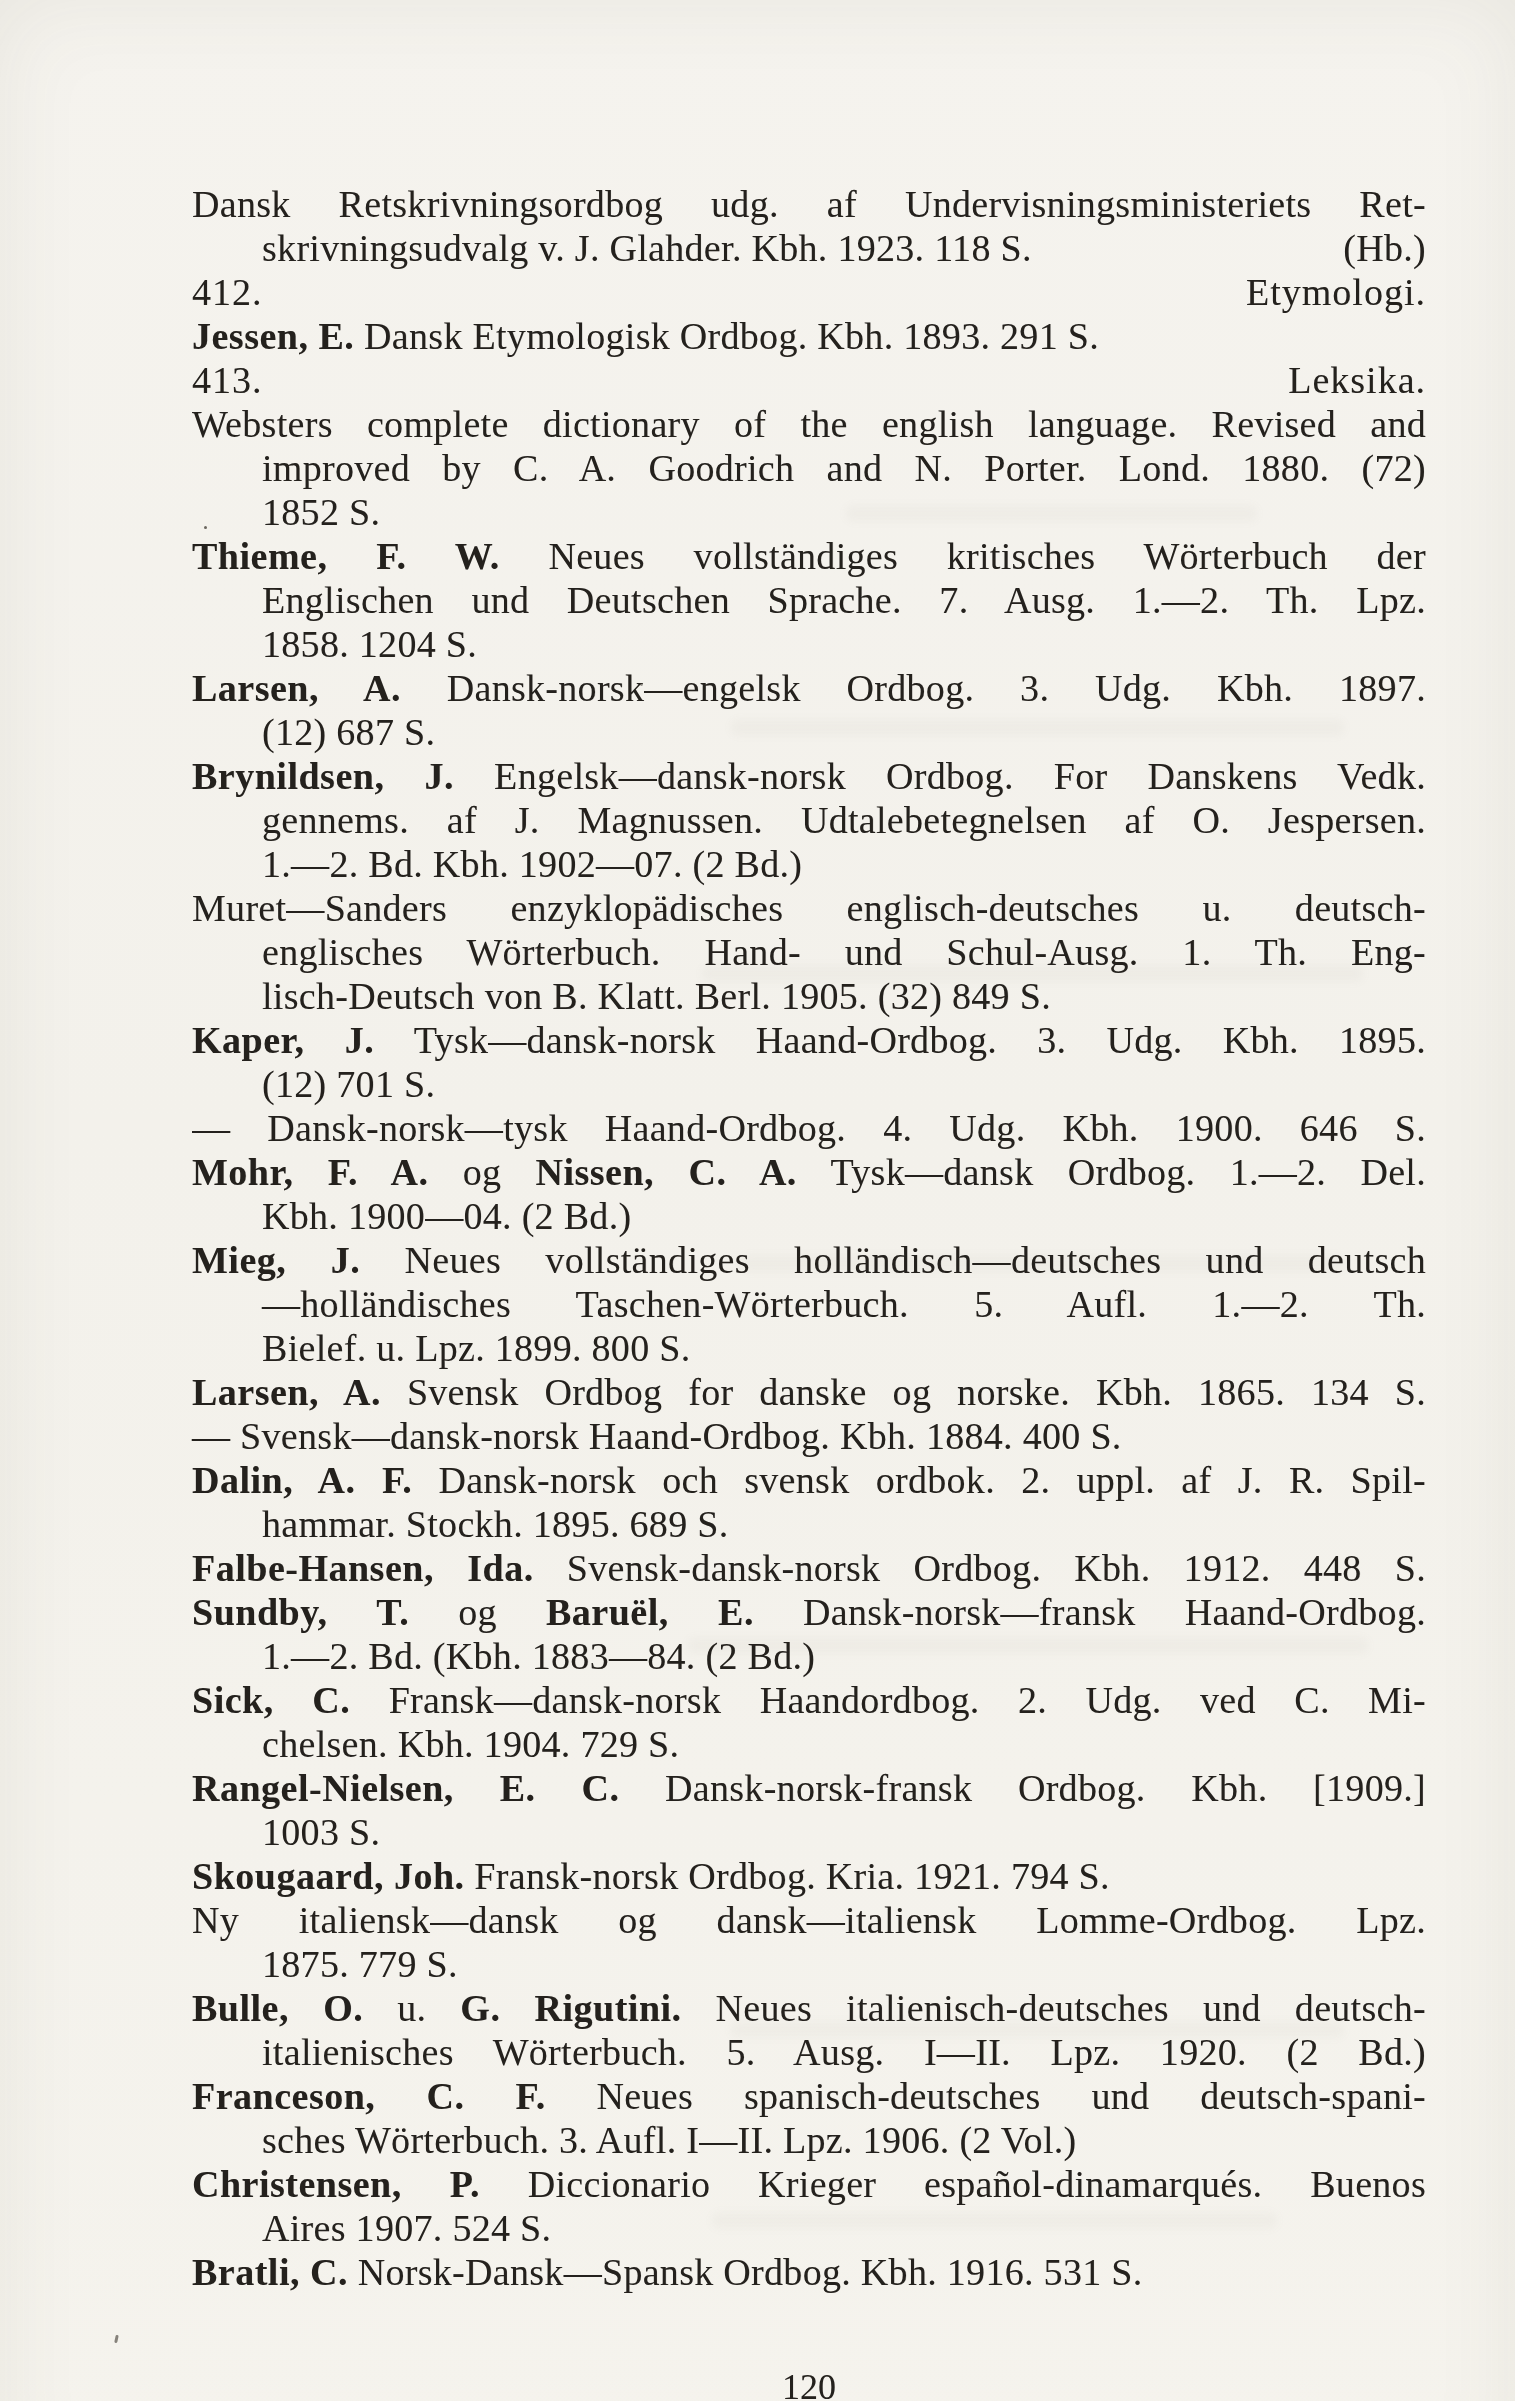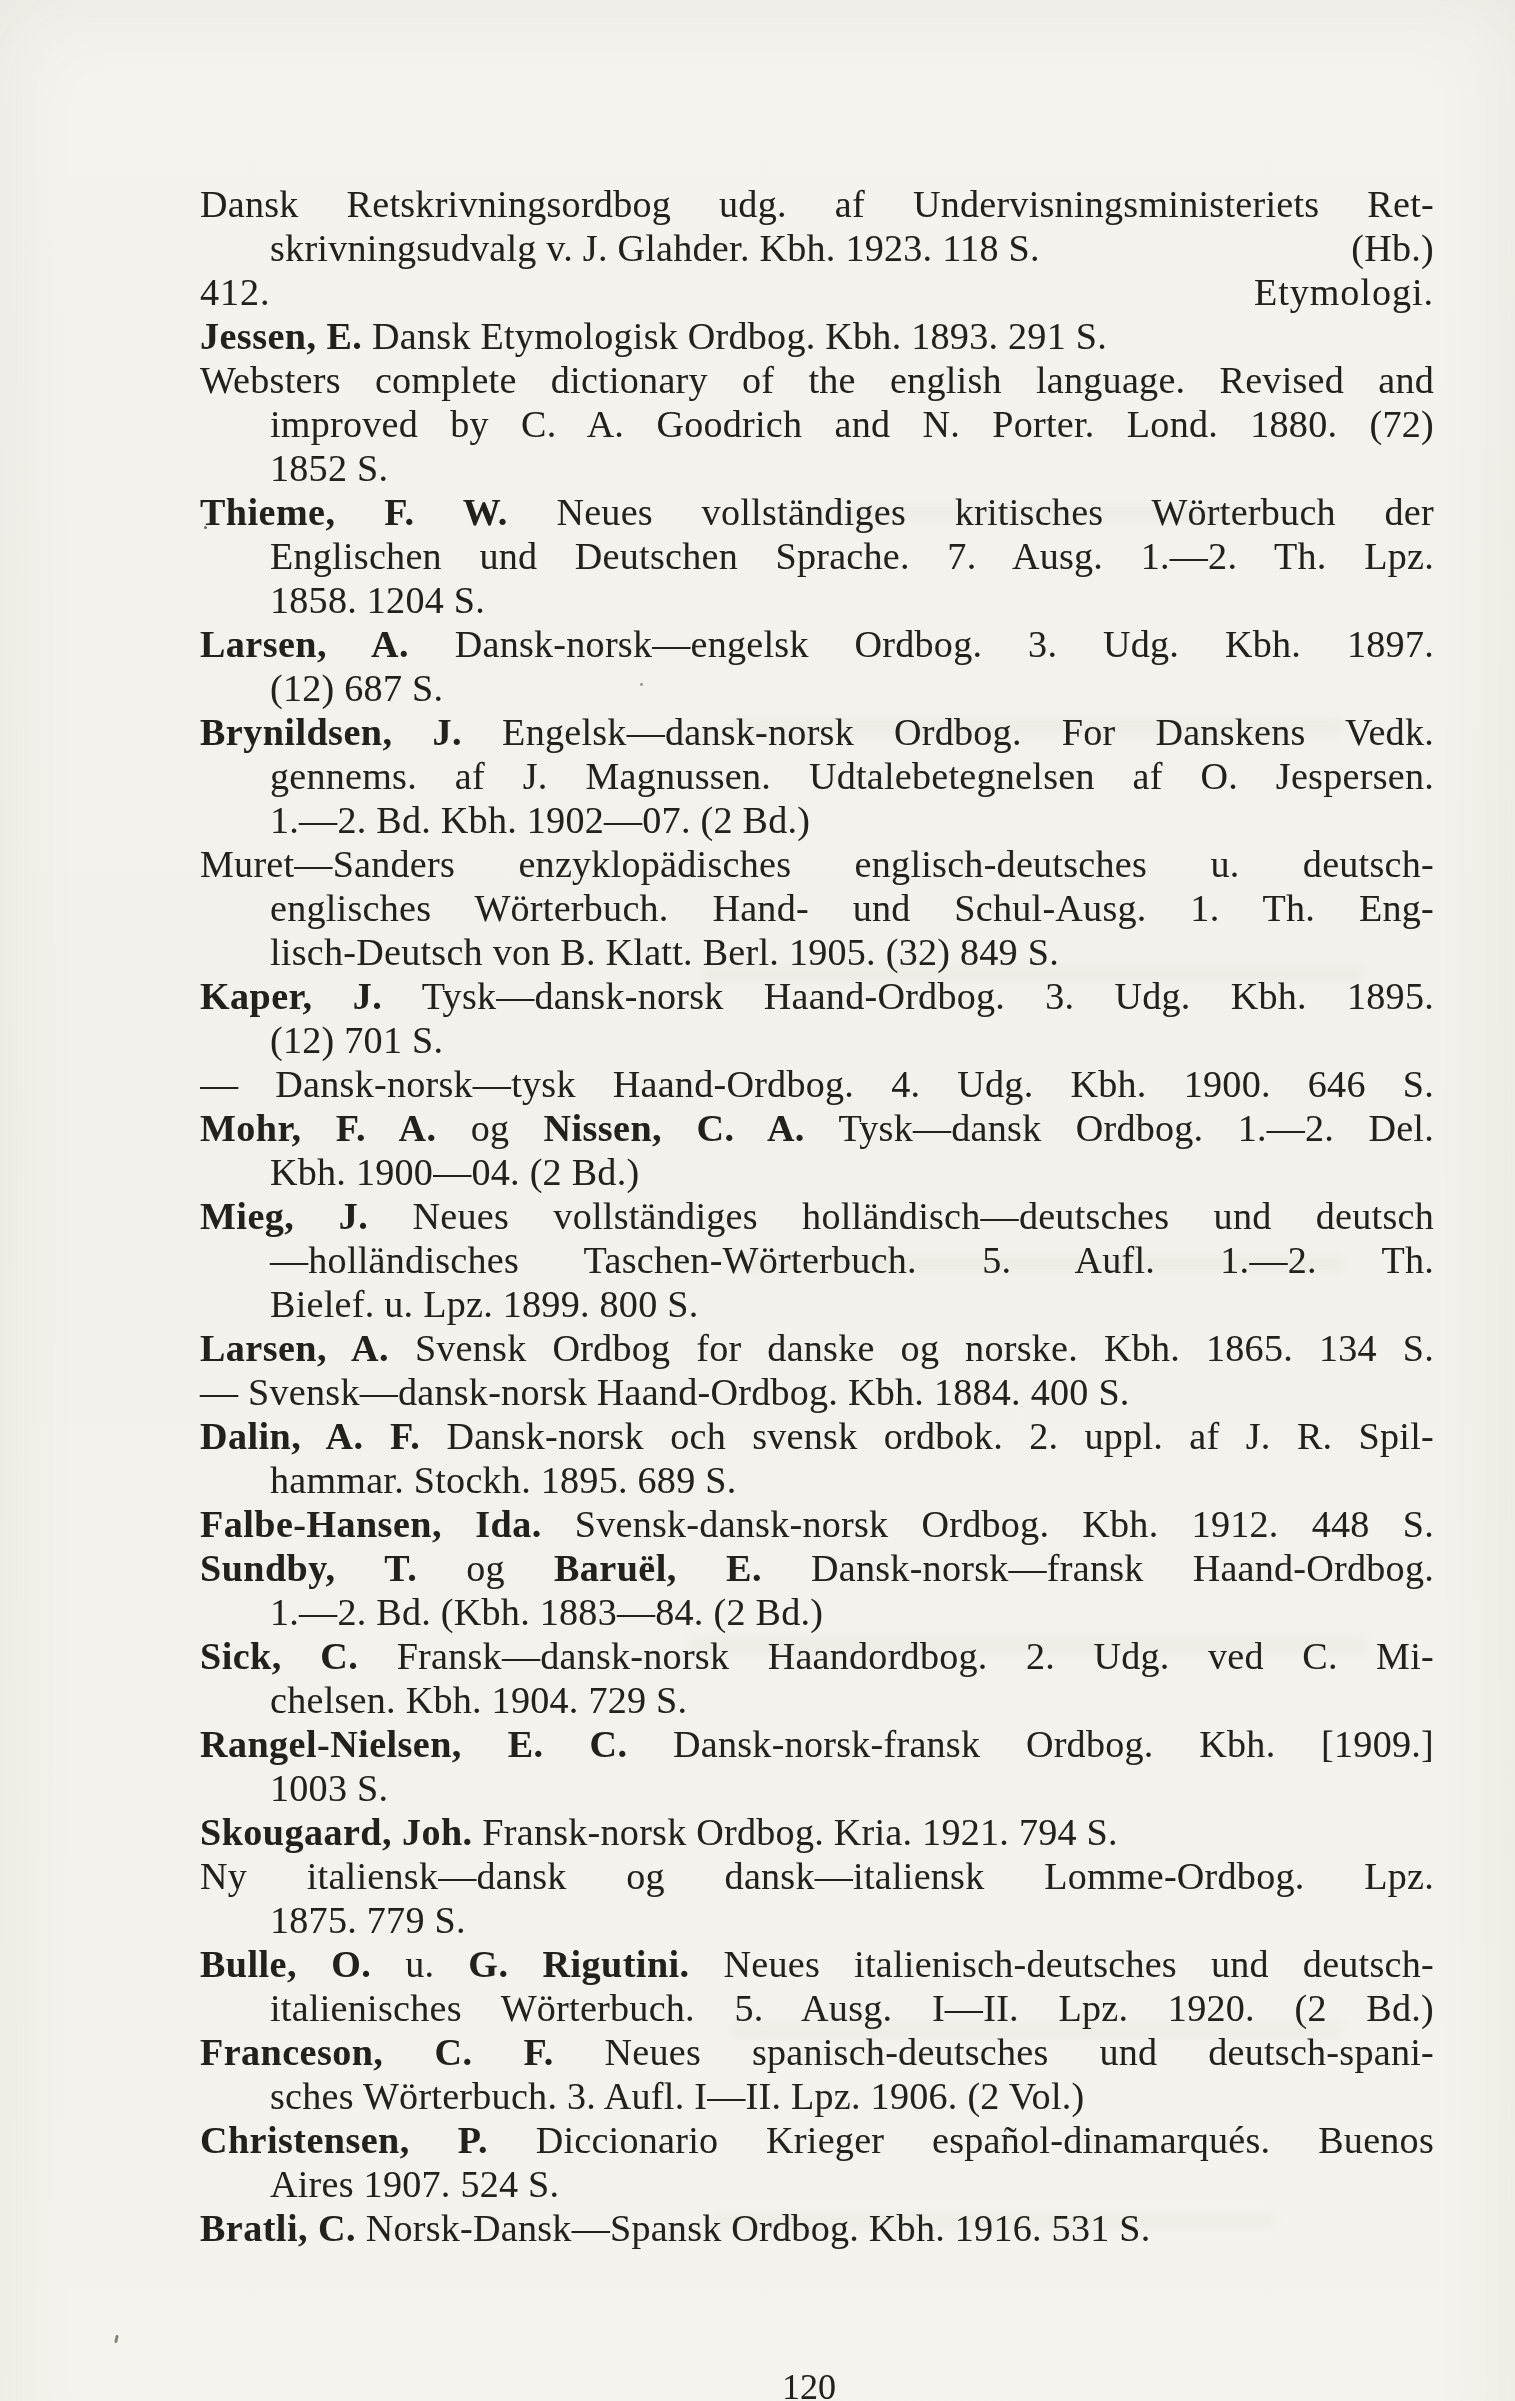--- a/index.html
+++ b/index.html
@@ -19,7 +19,7 @@
   }
   .text-block {
     position: absolute;
-    left: 200px; top: 182px;
+    left: 192px; top: 182px;
     width: 1234px;
   }
   .line {

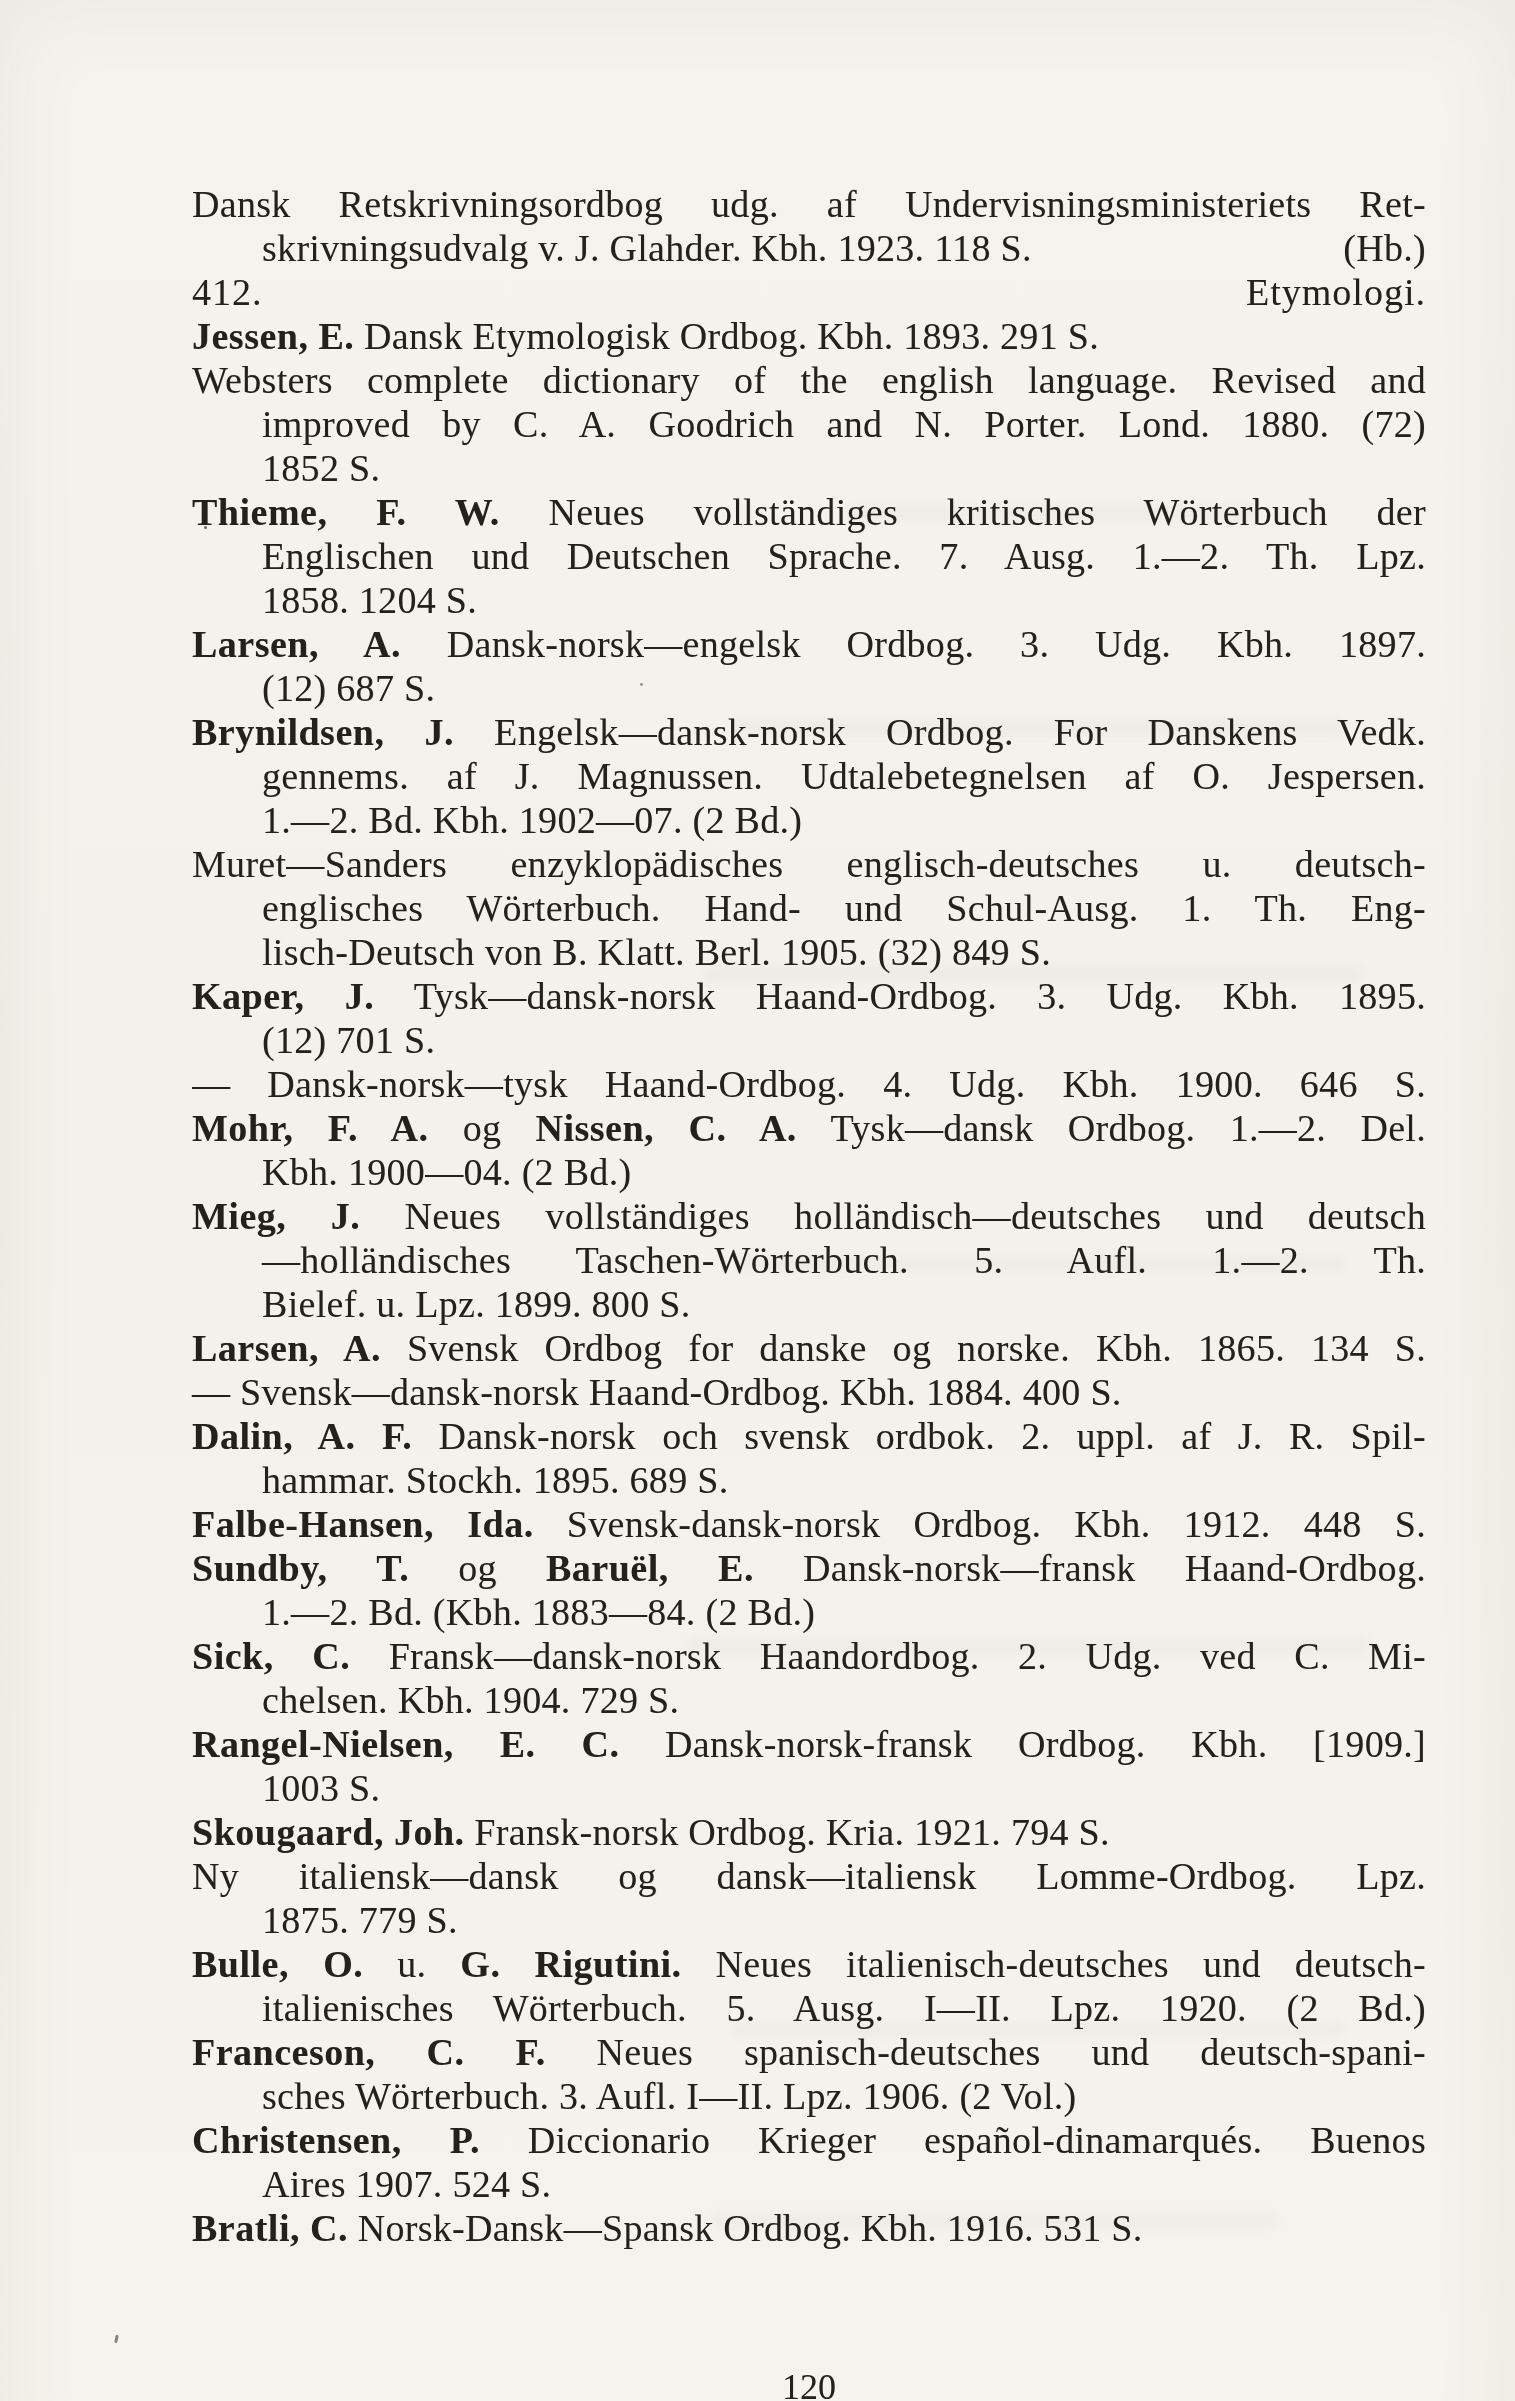--- a/index.html
+++ b/index.html
@@ -106,6 +106,10 @@
       <div class="entry">
         <div class="line"><span class="b">Jessen, E.</span><span> Dansk Etymologisk Ordbog. Kbh. 1893. 291 S.</span></div>
       </div>
+      <div class="sec line">
+        <span>413.</span>
+        <span>Leksika.</span>
+      </div>
       <div class="entry">
         <div class="line jst"><span>Websters complete dictionary of the english language. Revised and</span></div>
         <div class="line ind jst"><span>improved by C. A. Goodrich and N. Porter. Lond. 1880. (72)</span></div>

